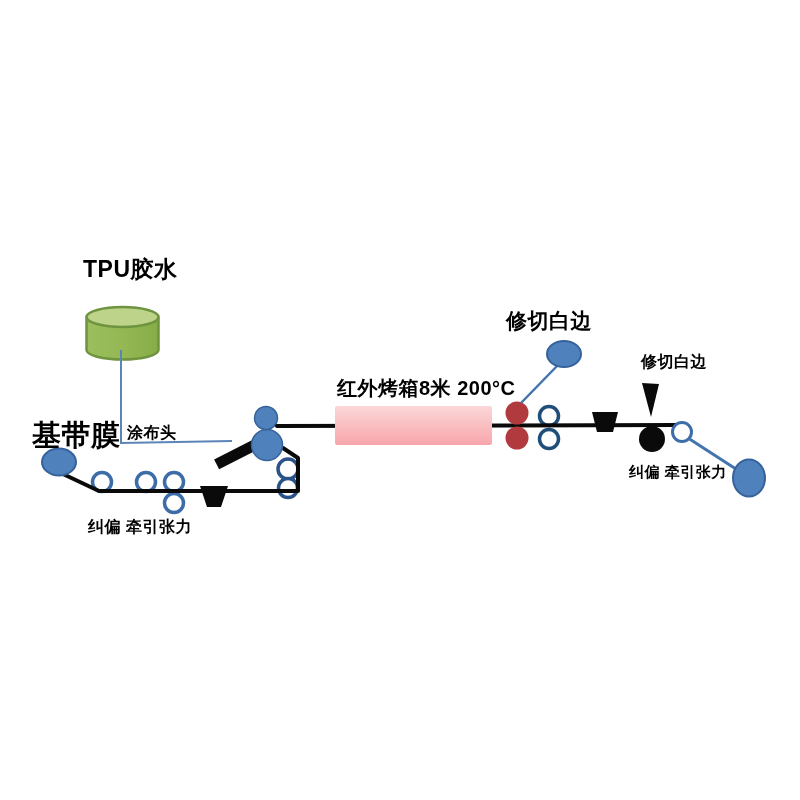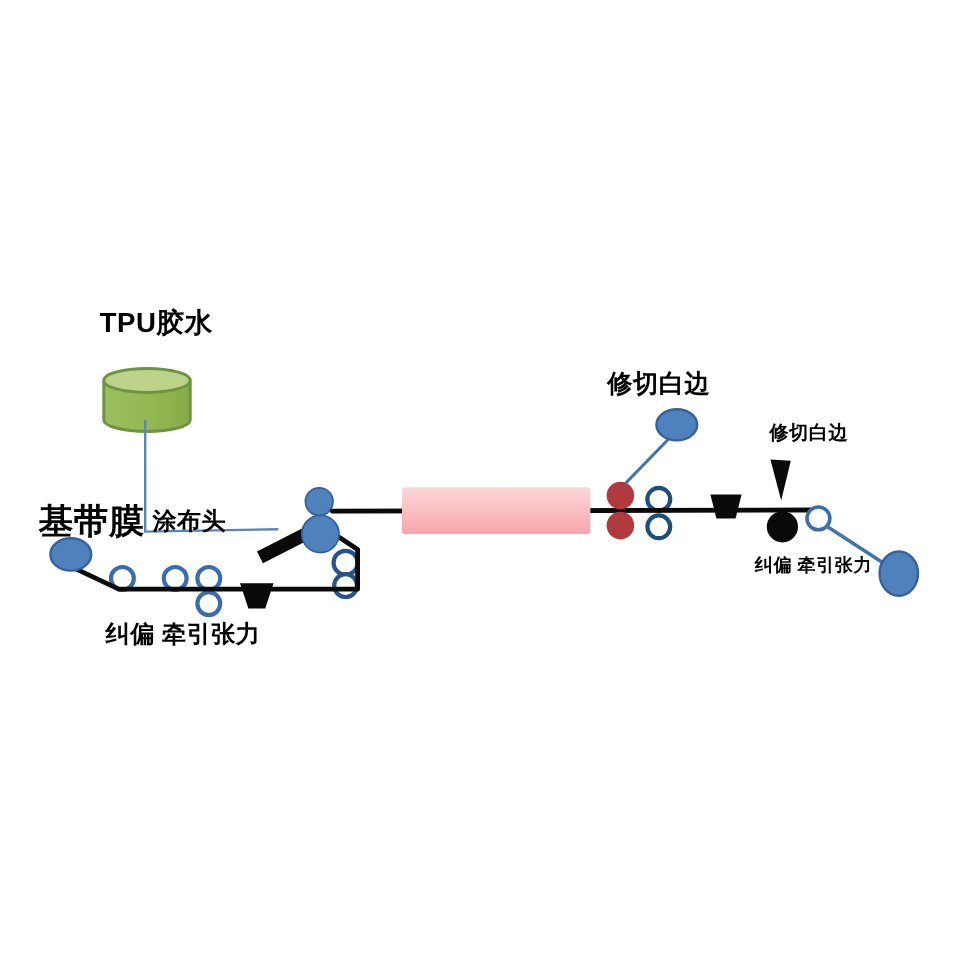--- a/index.html
+++ b/index.html
@@ -101,6 +101,7 @@
   <div class="lbl big" id="base-film-label">基带膜</div>
   <div class="lbl small" id="coating-head-label">涂布头</div>
   <div class="lbl small" id="tension-left-label">纠偏 牵引张力</div>
+  <div class="lbl big" id="oven-label">红外烤箱8米 200°C</div>
   <div class="lbl big" id="hot-melt-label">修切白边</div>
   <div class="lbl big" id="trim-label">修切白边</div>
   <div class="lbl small" id="tension-right-label">纠偏 牵引张力</div>

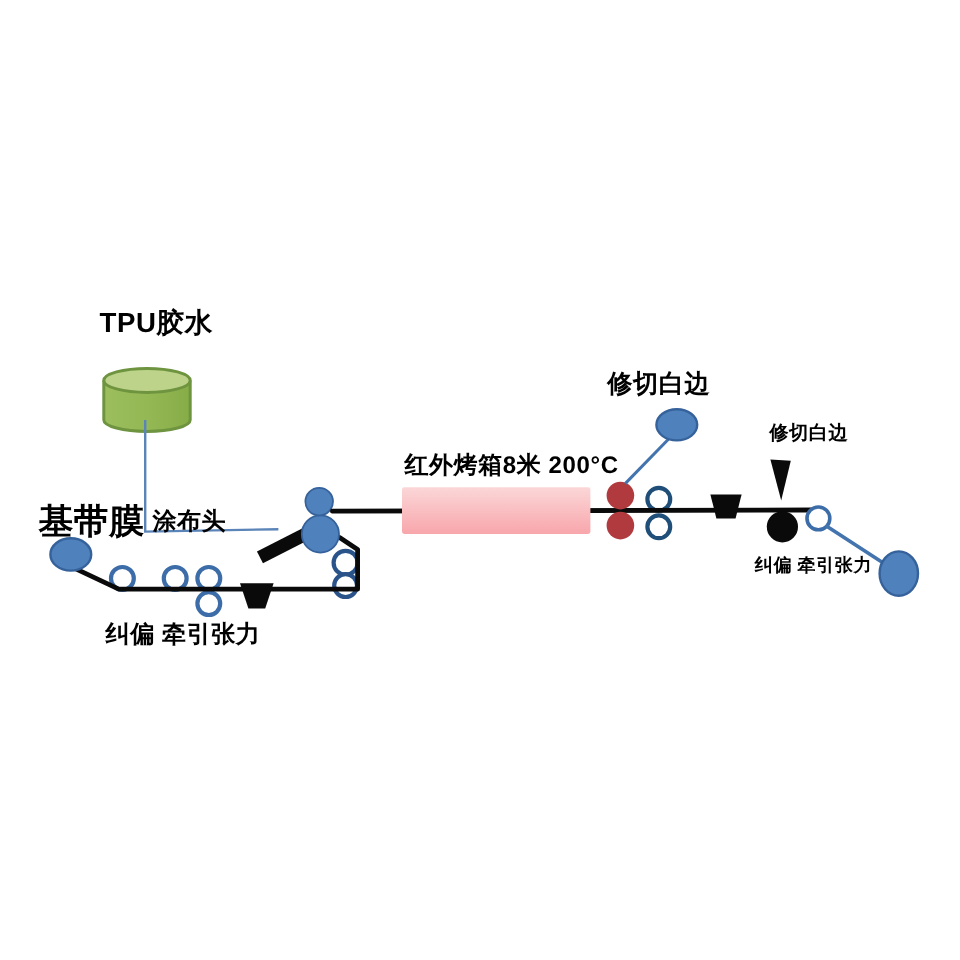--- a/index.html
+++ b/index.html
@@ -19,7 +19,7 @@
     line-height:1.1;
   }
   .lbl.big{font-size:16px;font-weight:700;letter-spacing:0.5px;}
-  .lbl.small{font-size:20px;font-weight:600;letter-spacing:0.5px;}
+  .lbl.small{font-size:16px;font-weight:600;letter-spacing:0.5px;}
   #tpu-glue-label   {left:83px;  top:257px; font-size:23px;}
   #base-film-label  {left:32px;  top:420px; font-size:29px;}
   #coating-head-label{left:127px;top:424px;}

